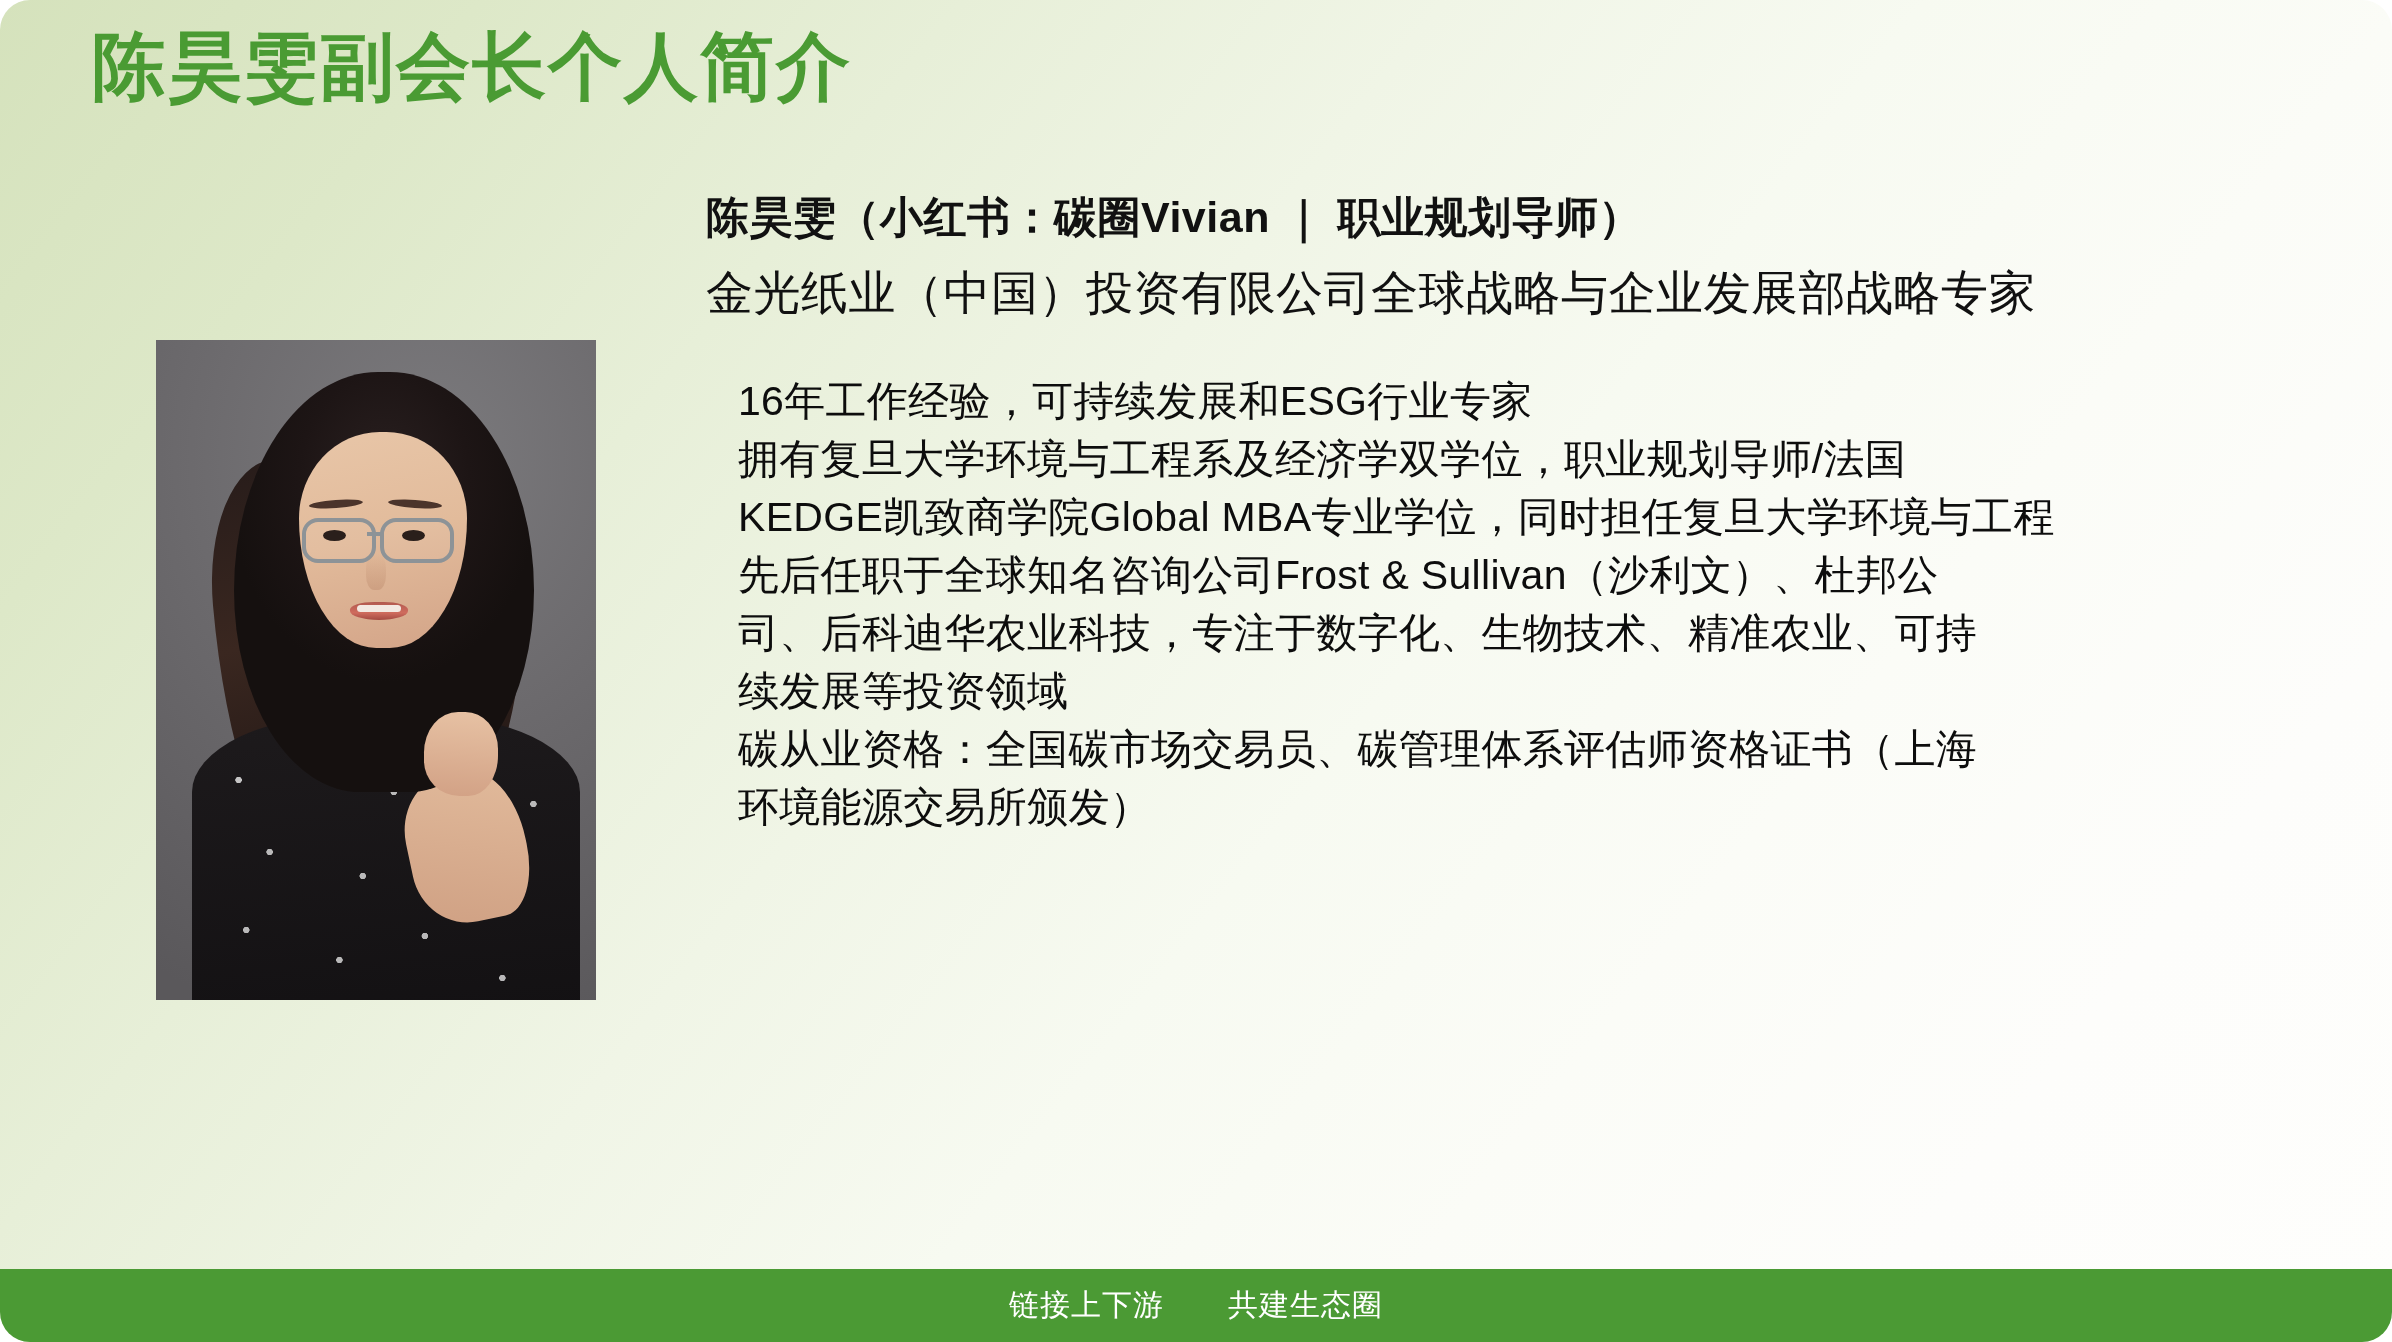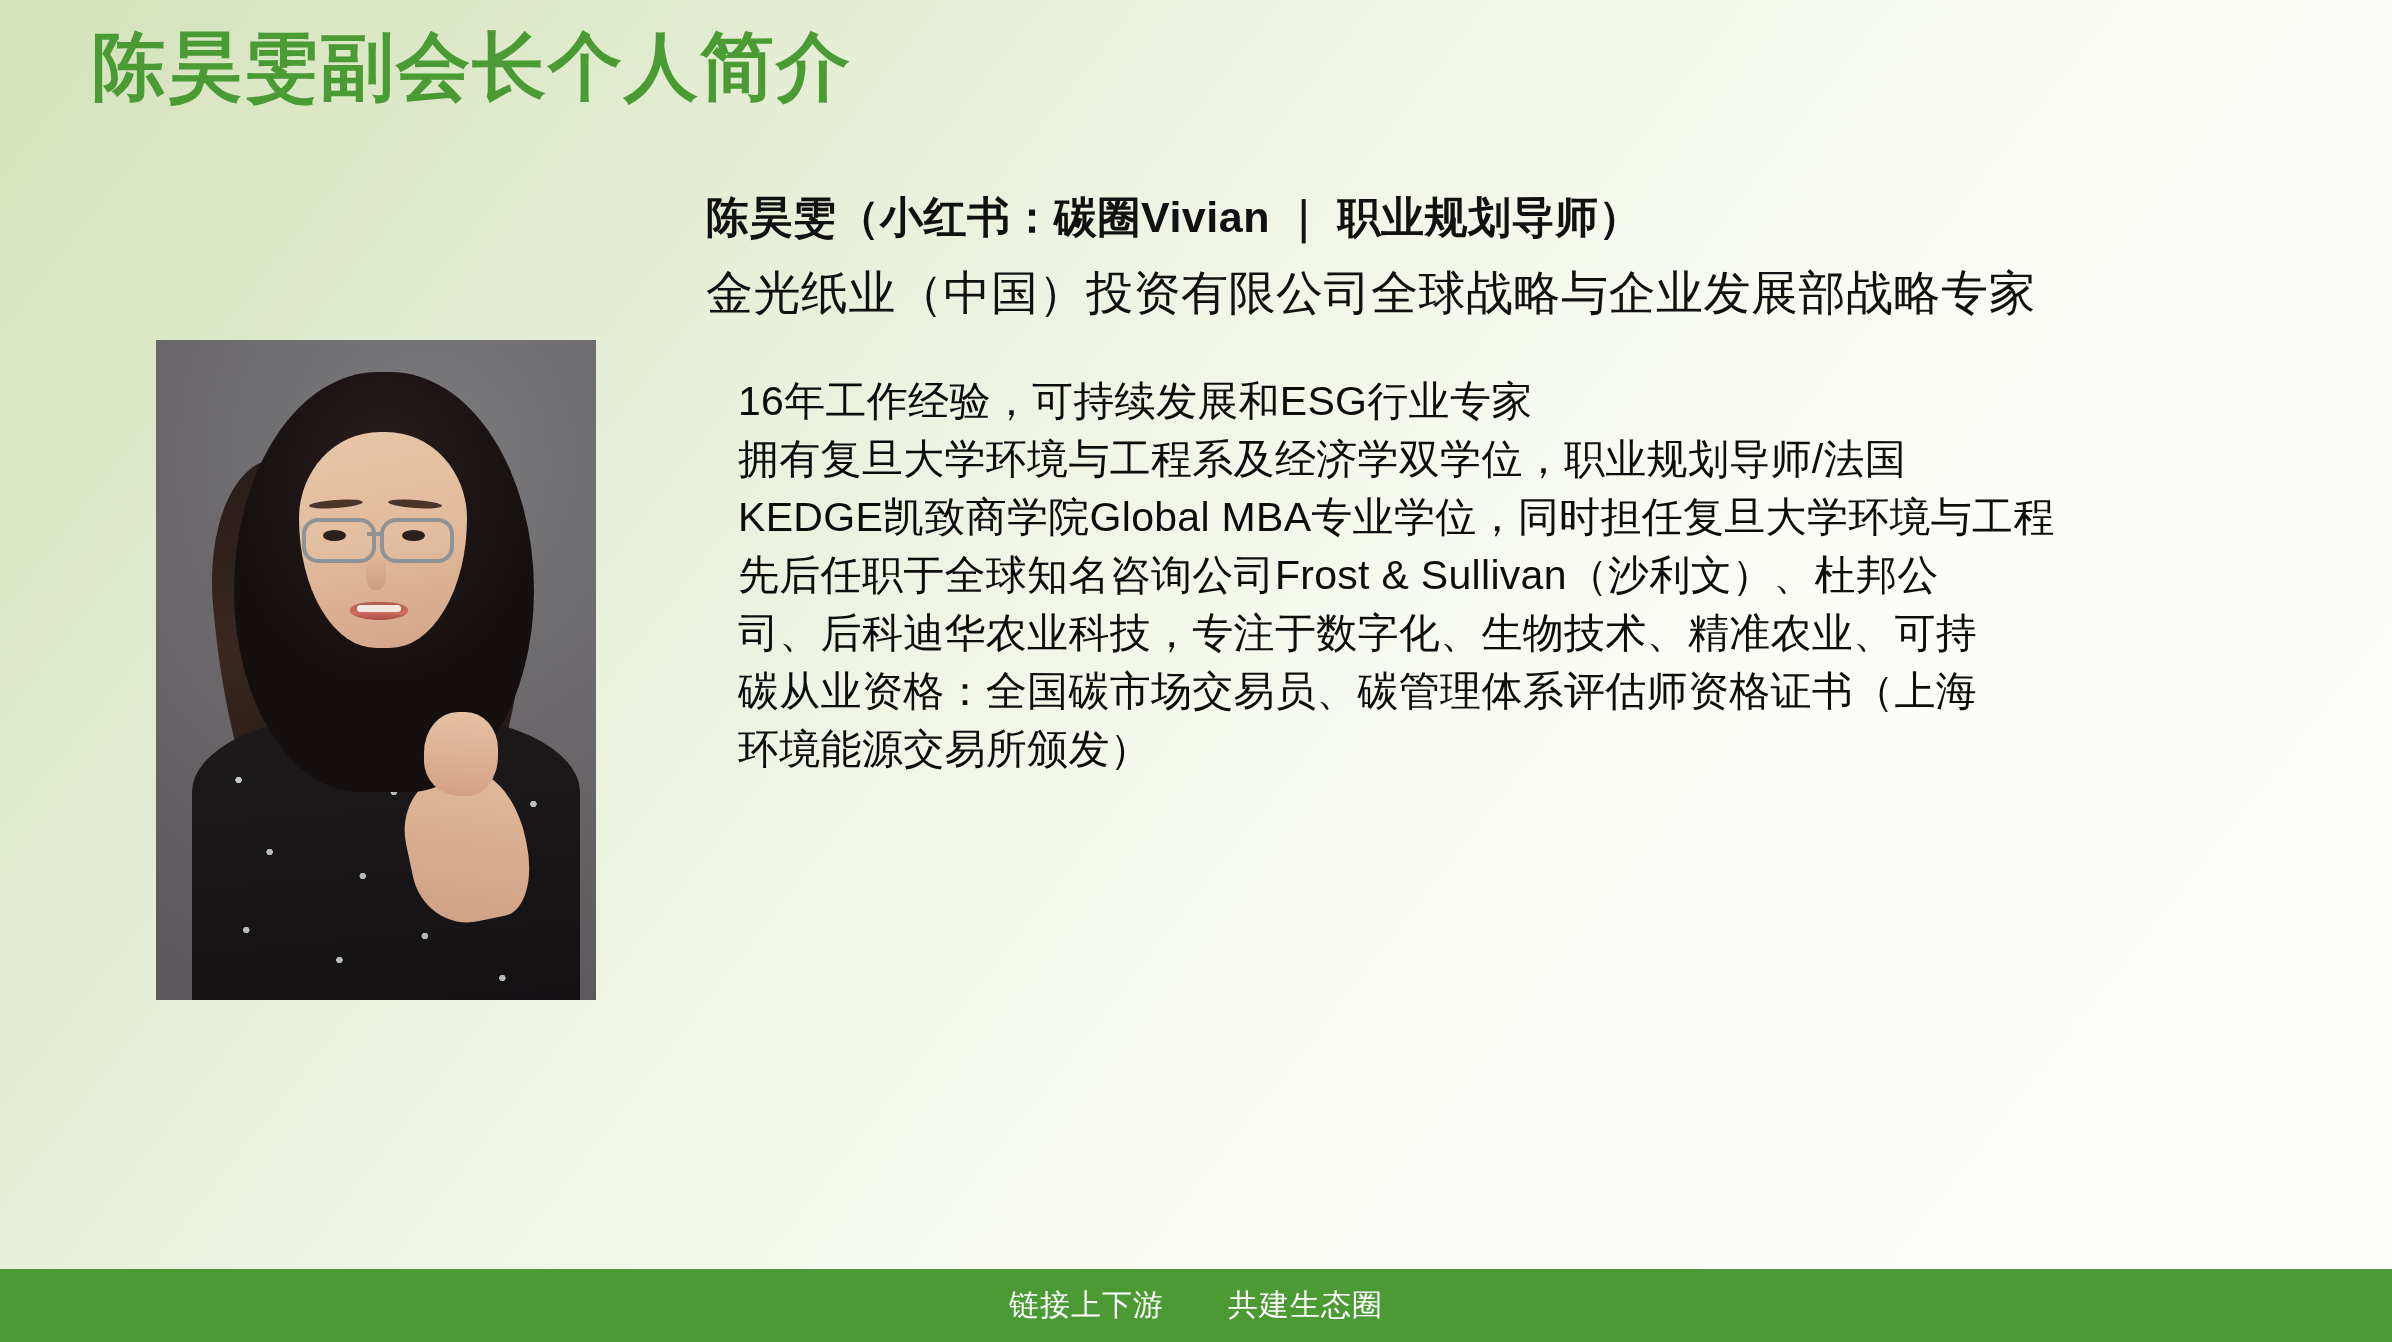--- a/index.html
+++ b/index.html
@@ -27,6 +27,7 @@
         #fdfdfb 84%,
         #fefefc 100%);
     overflow: hidden;
+    border-radius: 30px;
   }
 
   

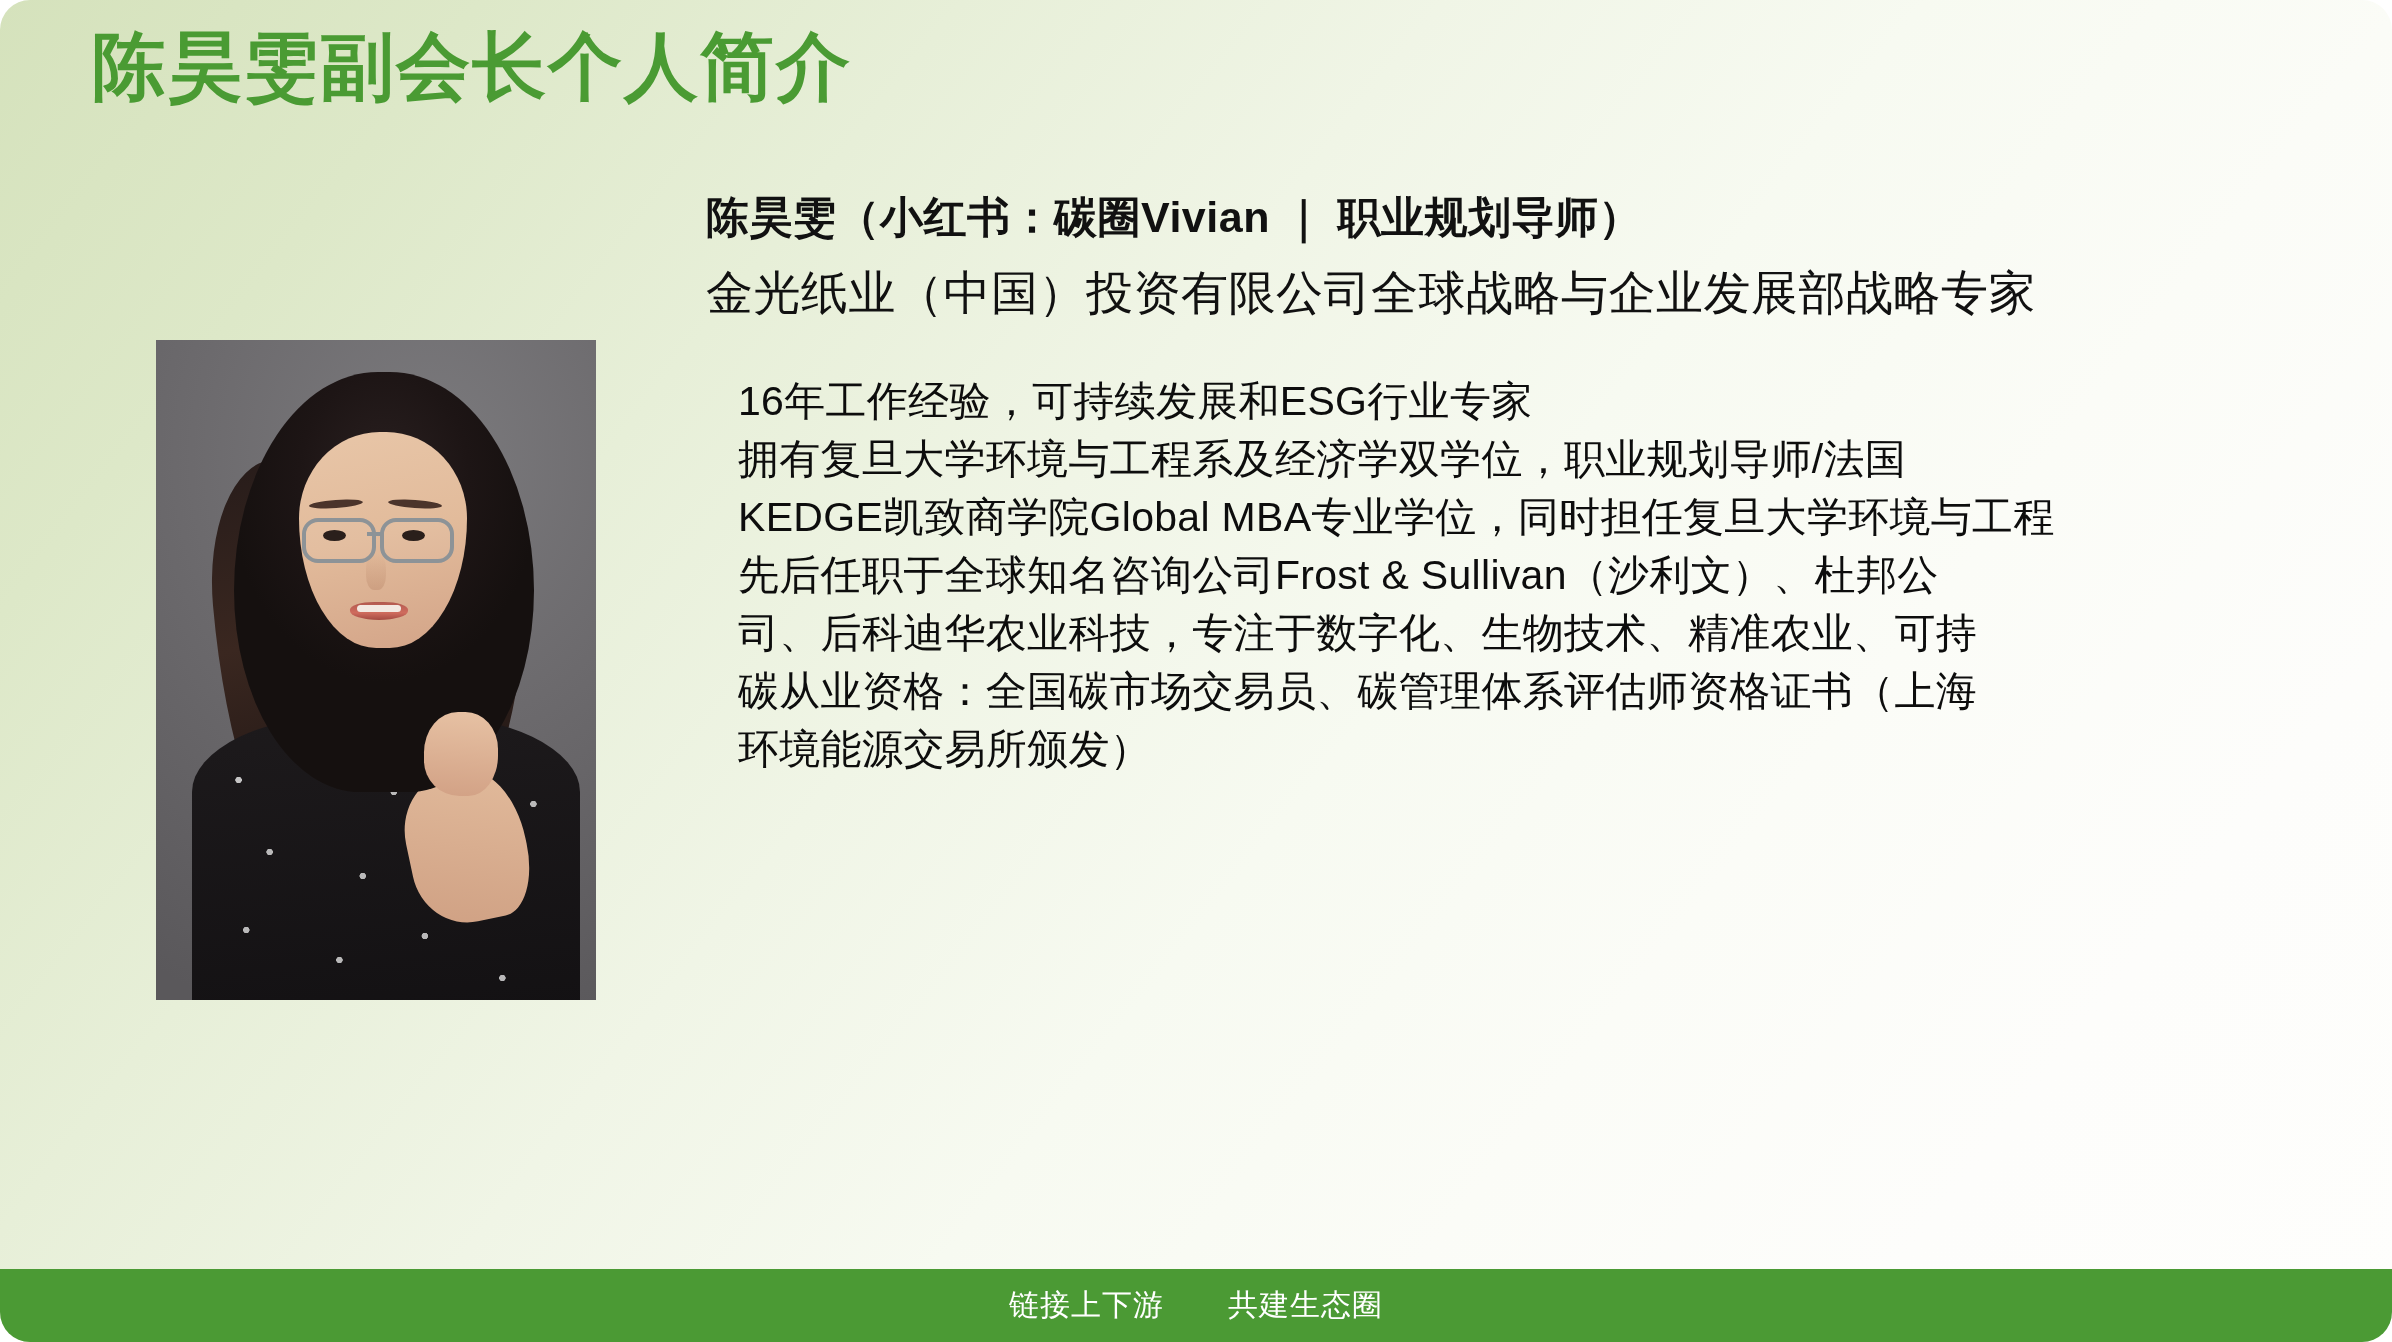--- a/index.html
+++ b/index.html
@@ -309,6 +309,7 @@
     <div class="bio-line">KEDGE凯致商学院Global MBA专业学位，同时担任复旦大学环境与工程</div>
     <div class="bio-line">先后任职于全球知名咨询公司Frost &amp; Sullivan（沙利文）、杜邦公</div>
     <div class="bio-line">司、后科迪华农业科技，专注于数字化、生物技术、精准农业、可持</div>
+    <div class="bio-line">续发展等投资领域</div>
     <div class="bio-line">碳从业资格：全国碳市场交易员、碳管理体系评估师资格证书（上海</div>
     <div class="bio-line">环境能源交易所颁发）</div>
   </div>

